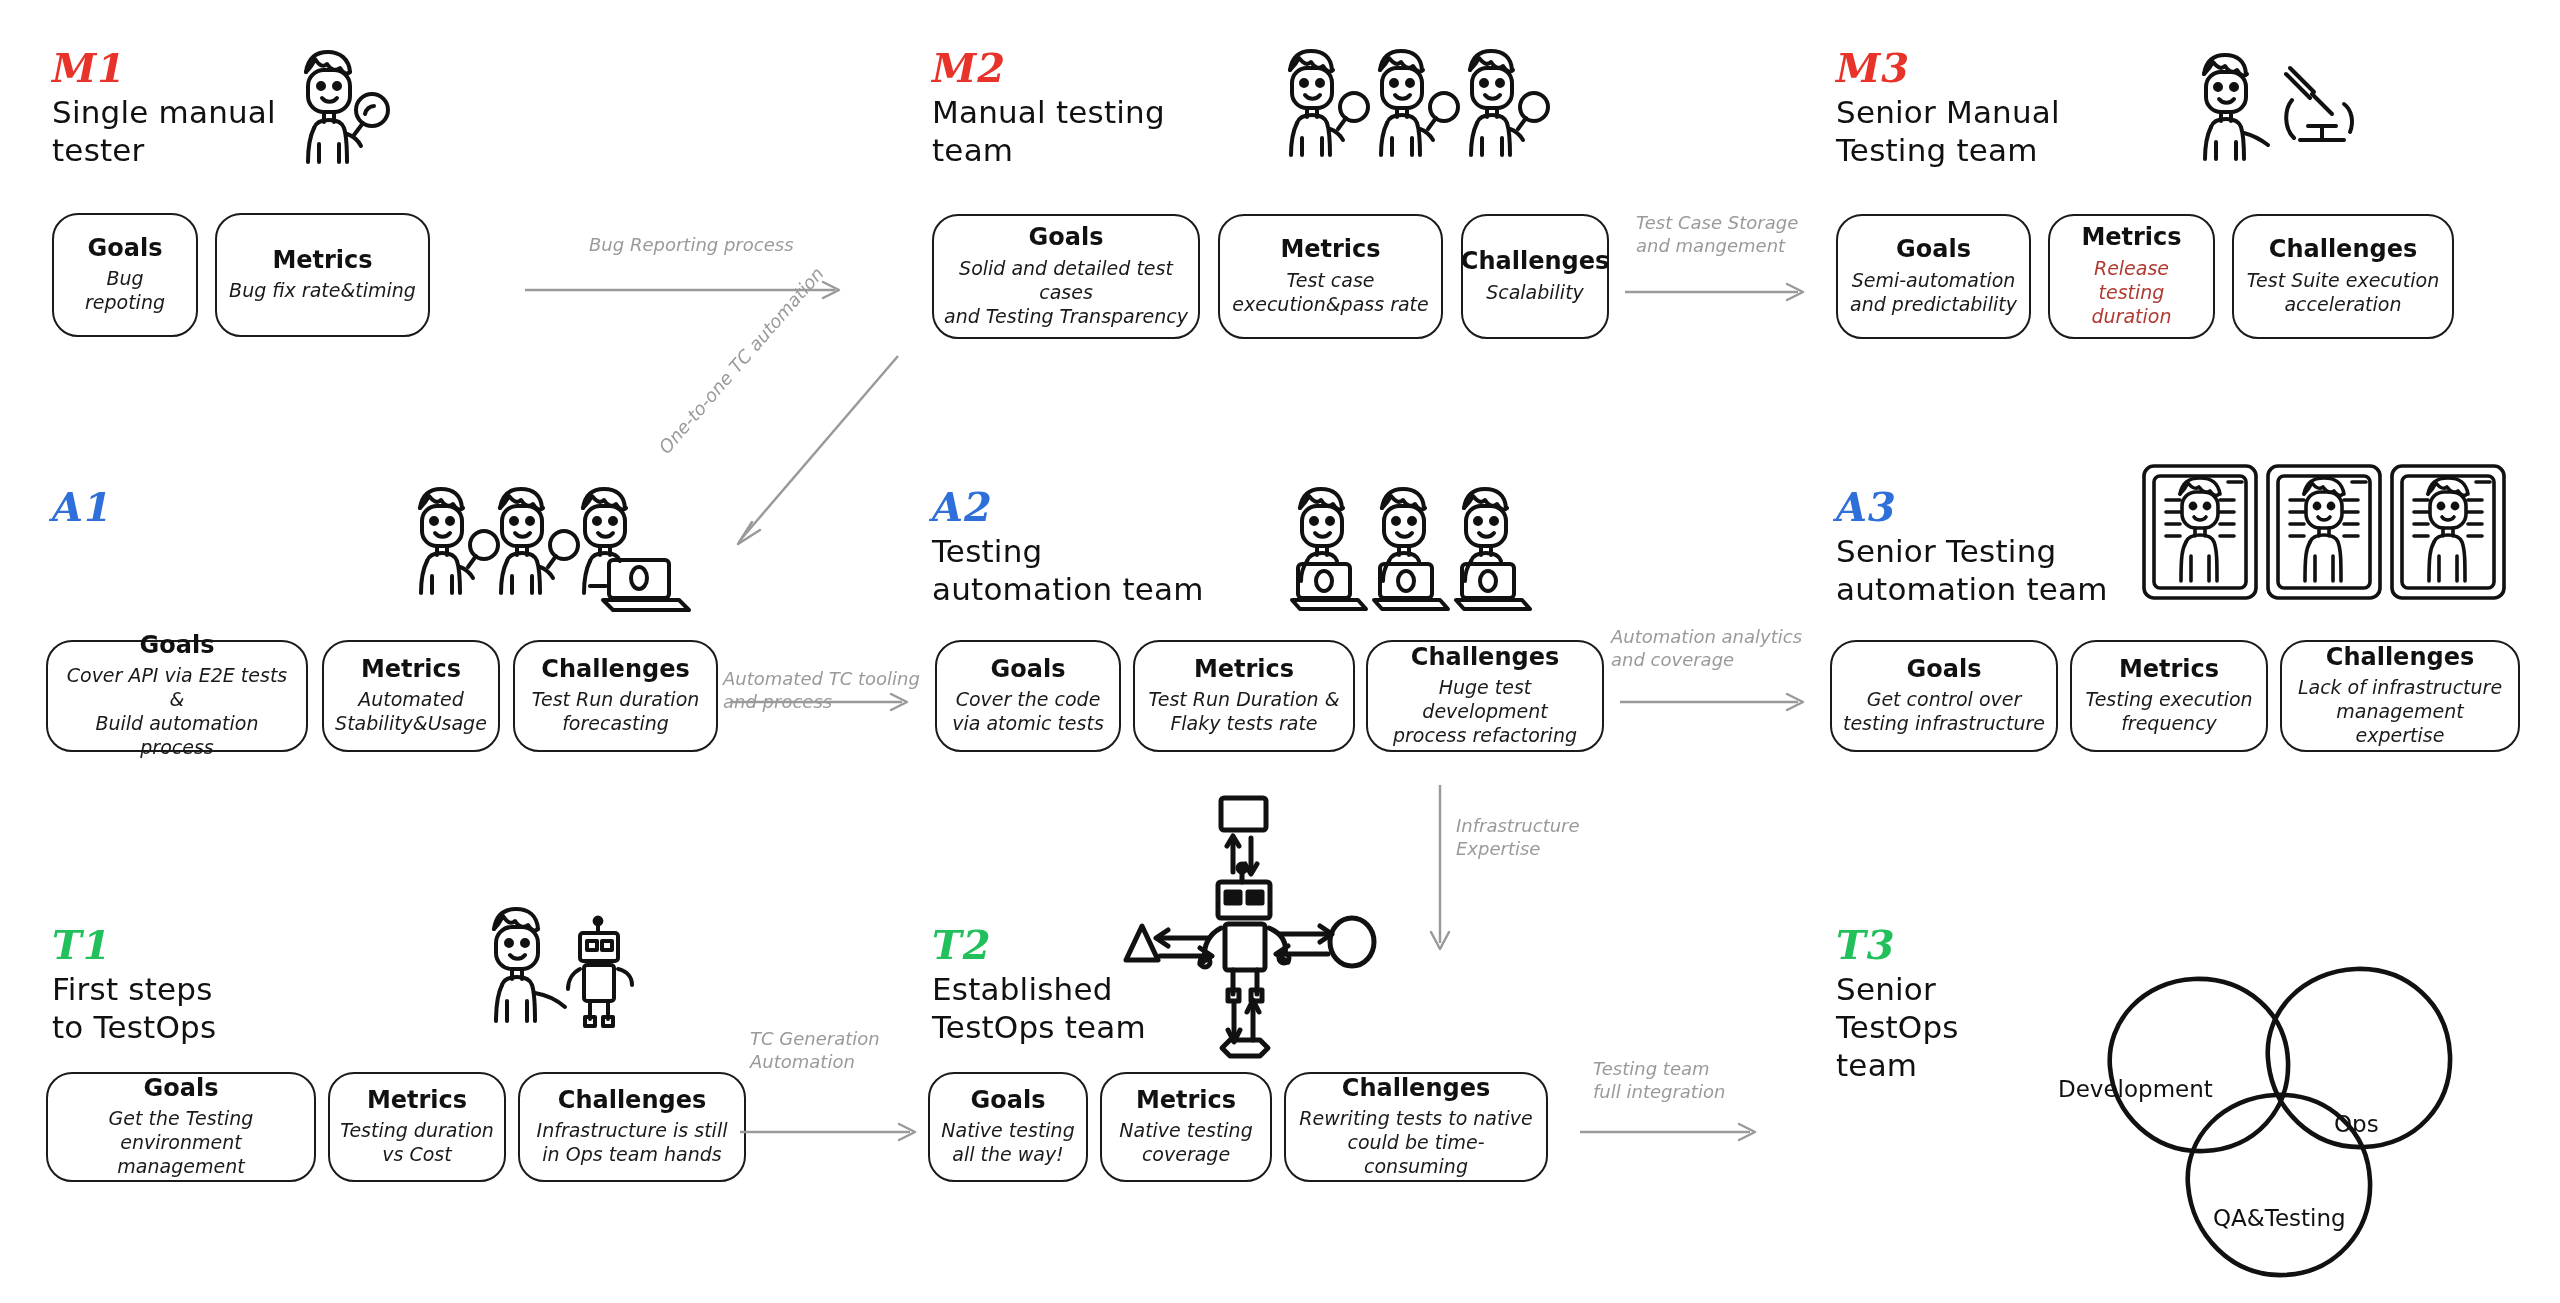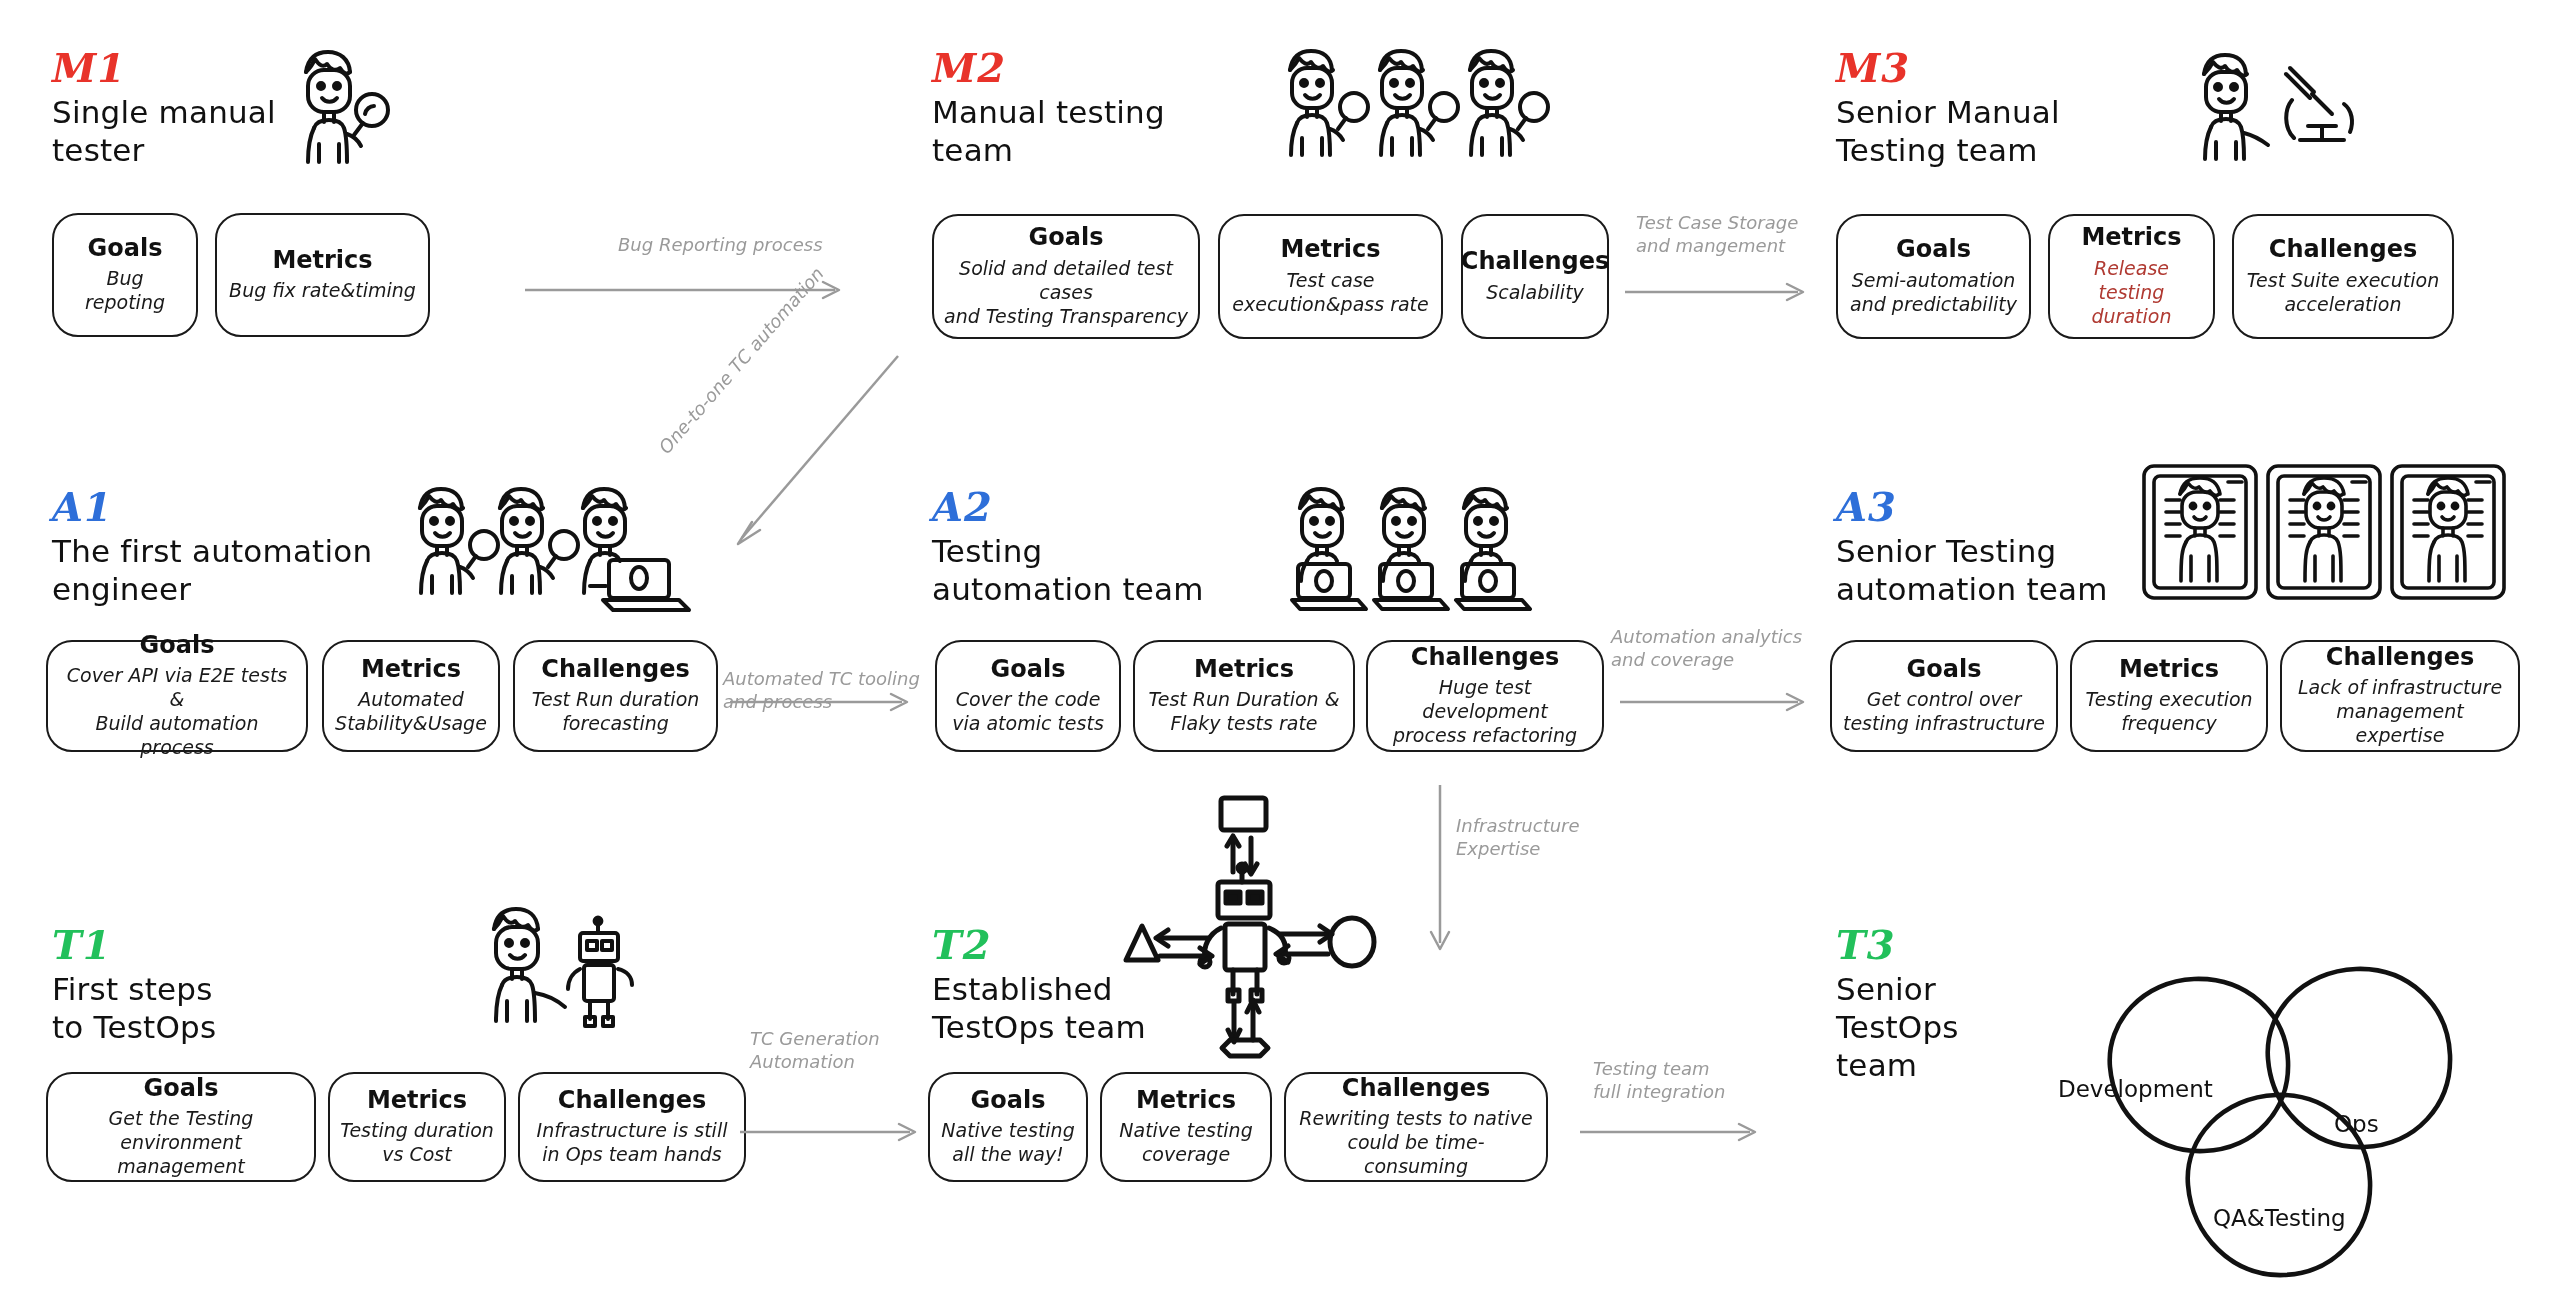--- a/index.html
+++ b/index.html
@@ -108,7 +108,7 @@
       <path d="M298 2 L314 10 L298 18" stroke="#9a9a9a" stroke-width="2.5" fill="none" stroke-linecap="round" stroke-linejoin="round"></path>
     </svg>
   </div>
-  <div class="conn-label" style="left:618px;top:234px;">Bug Reporting process</div>
+  <div class="conn-label" style="left:589px;top:234px;">Bug Reporting process</div>
 
   <div class="stage-block" style="left:932px;top:48px;">
     <div class="stage-code c-red">M2</div>

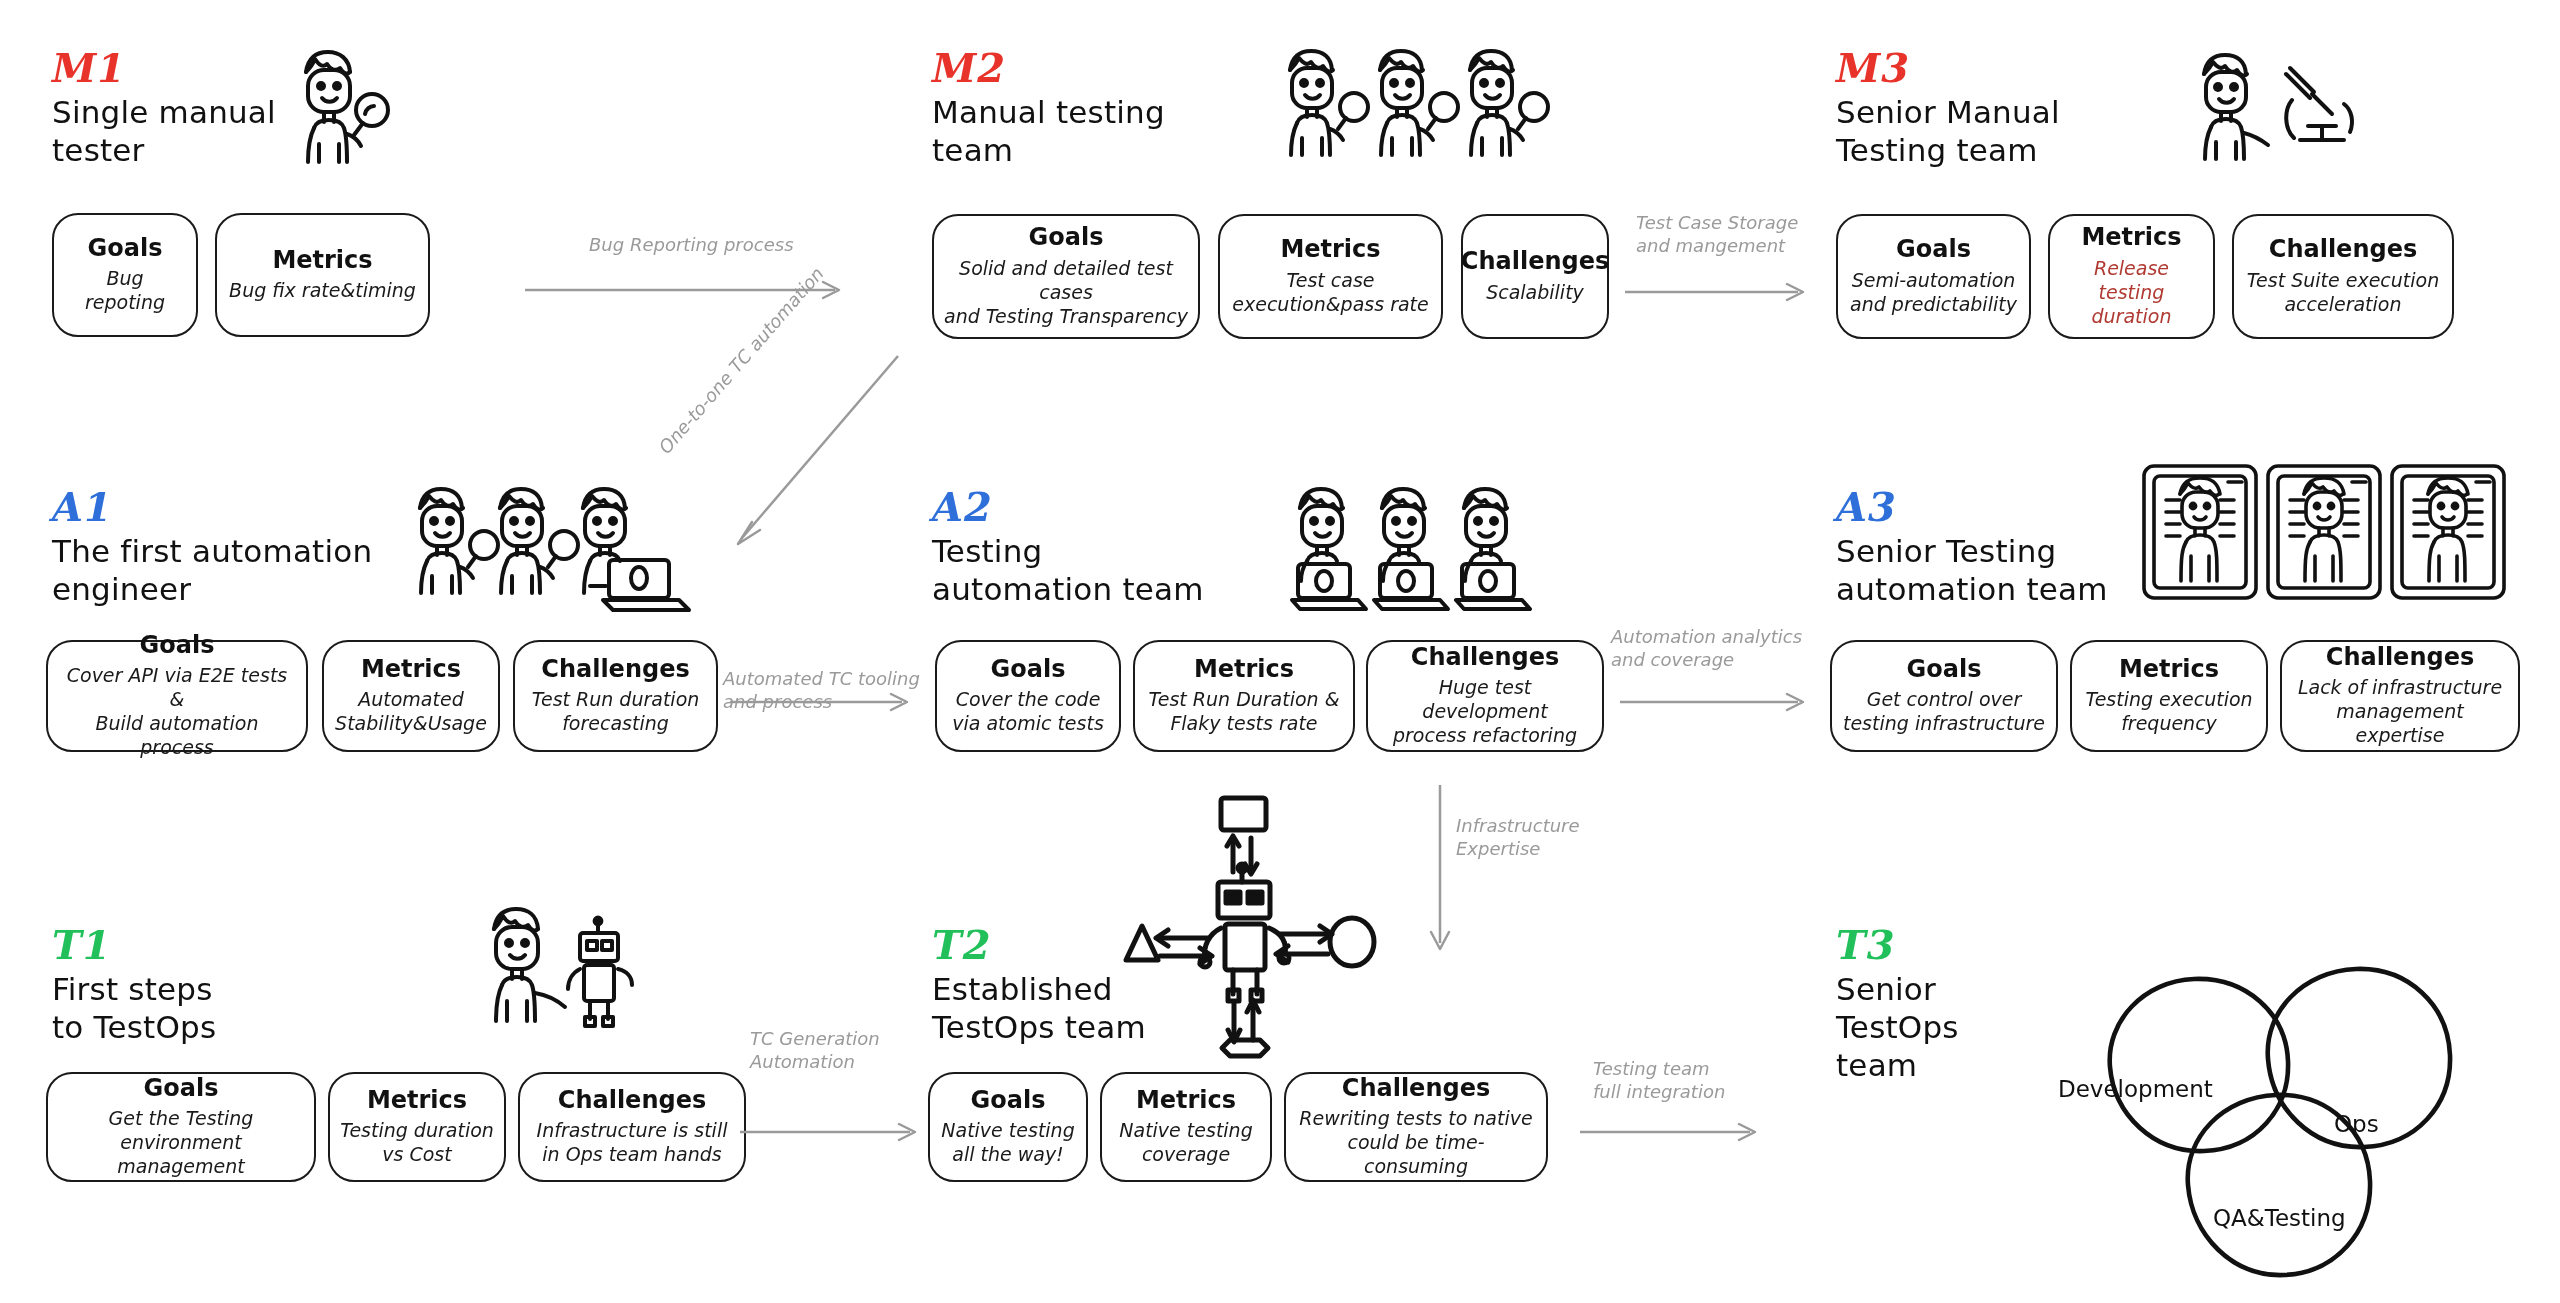--- a/index.html
+++ b/index.html
@@ -246,8 +246,6 @@
 
   <div class="stage-block" style="left:52px;top:487px;">
     <div class="stage-code c-blue">A1</div>
-    <div class="stage-title">The first automation
-engineer</div>
   </div>
 
   <div class="illus" style="left:410px;top:478px;">

